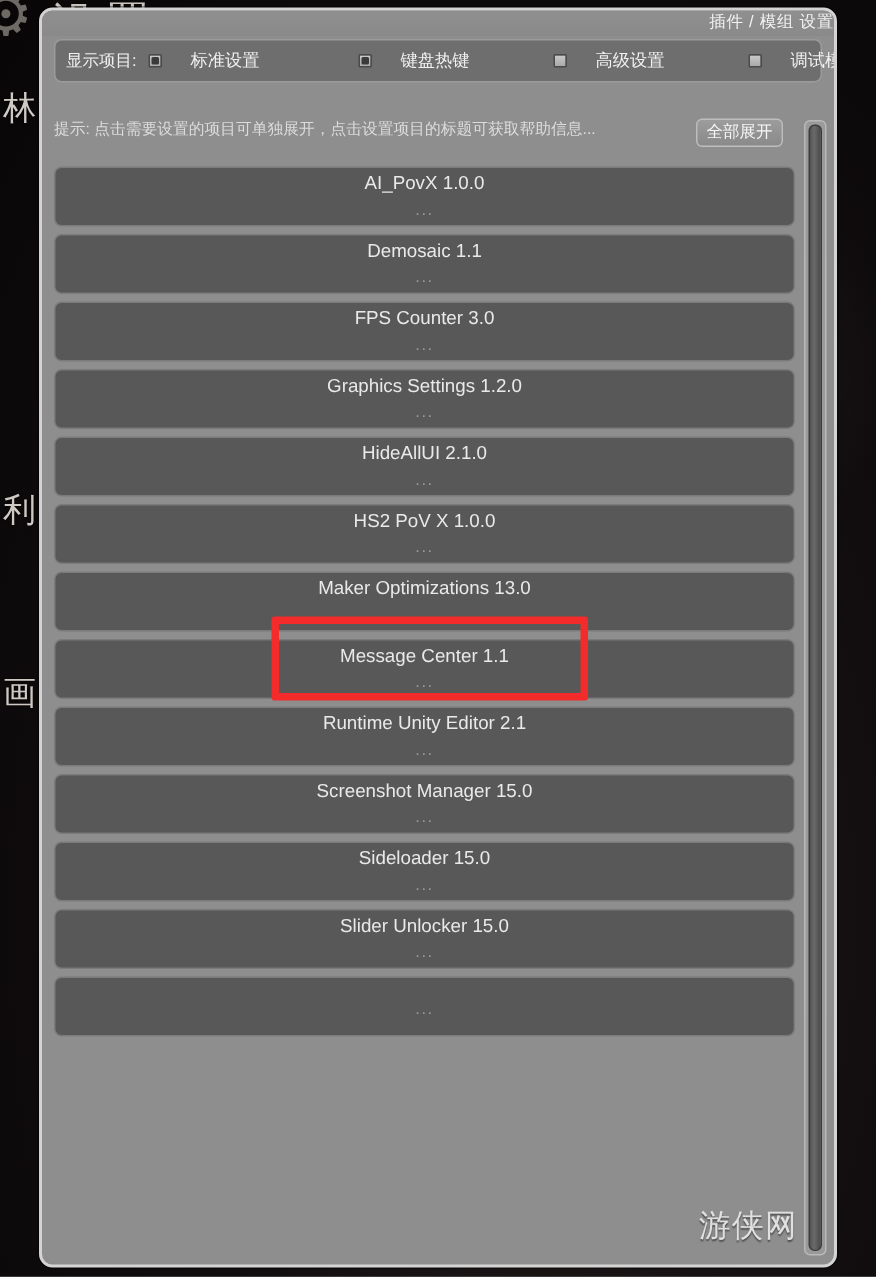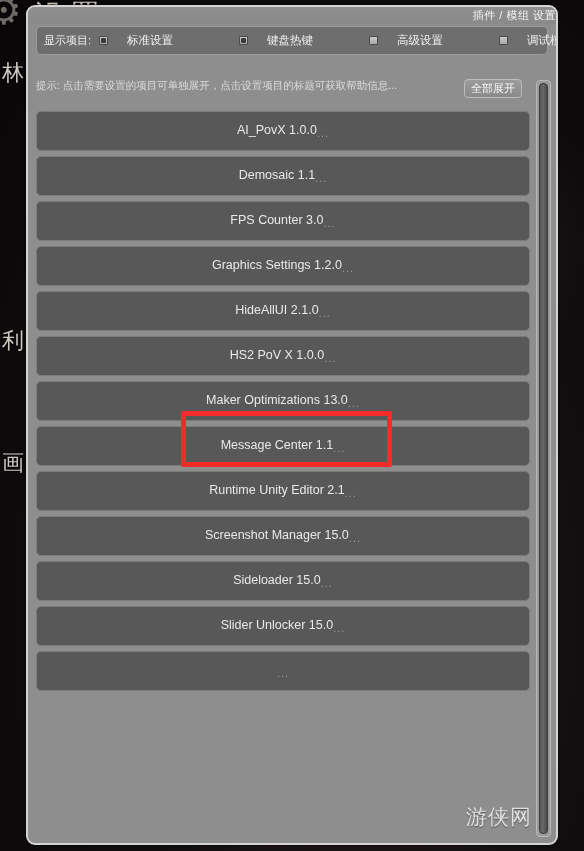--- a/index.html
+++ b/index.html
@@ -63,7 +63,7 @@
   
   .list{position:absolute;left:8px;right:26px;top:104px;bottom:6px;}
   .item{height:40px;margin-bottom:5px;background:#585858;border:1px solid #7b7b7b;border-radius:5px;
-      display:flex;flex-direction:row;align-items:center;justify-content:center;box-sizing:border-box;}
+      display:flex;flex-direction:column;align-items:center;justify-content:center;box-sizing:border-box;}
   .item-title{color:#e9e9e9;font-size:12.5px;line-height:1.1;}
   .item-sub{color:#9a9a9a;font-size:11px;line-height:1;margin-top:5px;letter-spacing:1px;}
 

